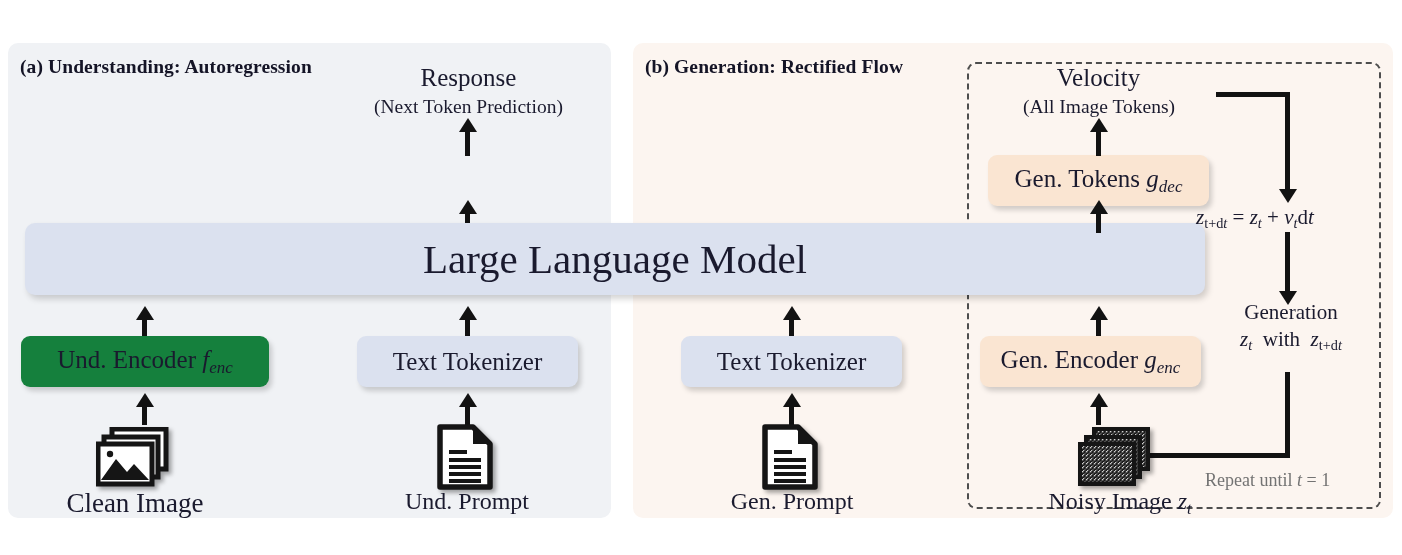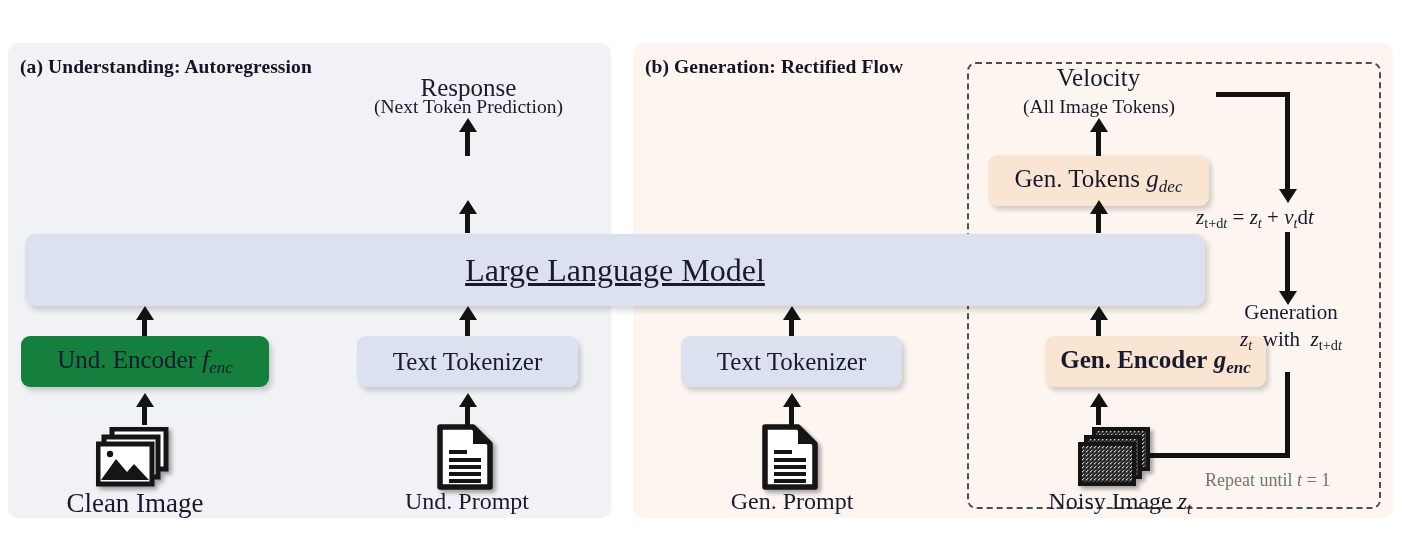--- a/index.html
+++ b/index.html
@@ -42,7 +42,7 @@
 
   
   .flabel{position:absolute;text-align:center;white-space:nowrap;line-height:1.2;}
-  #resp-title{left:366px;top:63px;width:205px;font-size:25px;margin-top:10px;}
+  #resp-title{left:366px;top:63px;width:205px;font-size:25px;}
   #resp-sub  {left:330px;top:95px;width:277px;font-size:19.5px;}
   #vel-title {left:1001px;top:63px;width:195px;font-size:25px;}
   #vel-sub   {left:970px;top:95px;width:258px;font-size:19.5px;}

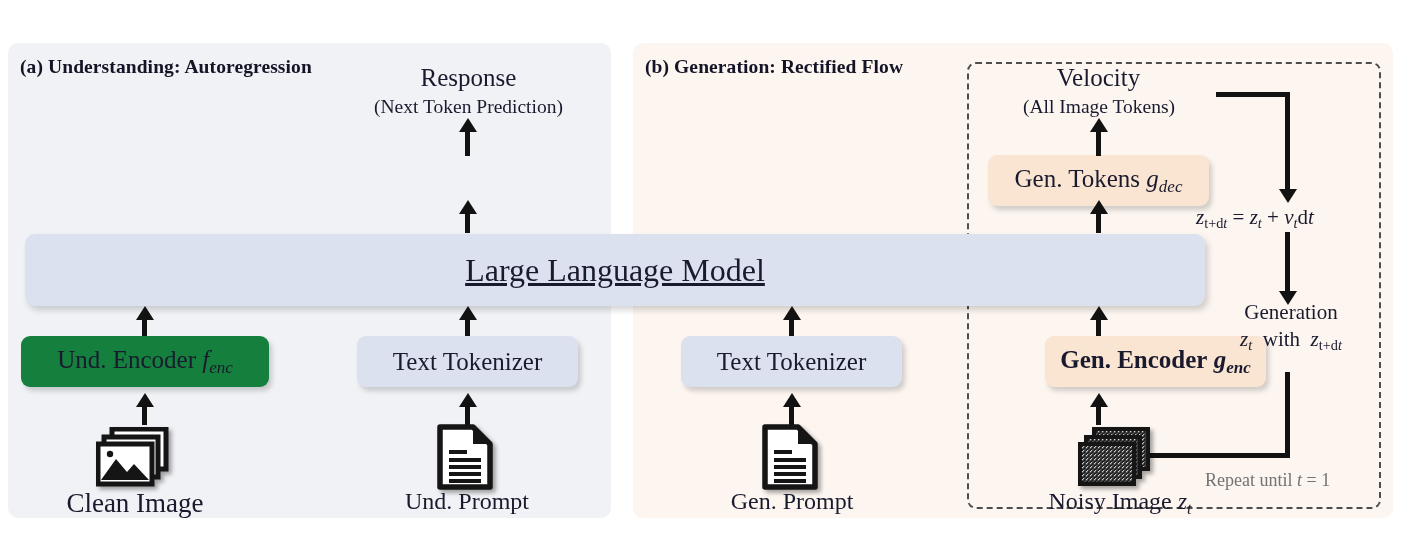--- a/index.html
+++ b/index.html
@@ -29,9 +29,9 @@
   .green{background:#15803d;}
   .peach{background:#fae5d2;}
 
-  #llm{left:25px;top:234px;width:1180px;height:72px;background:#dbe1ef;
-       border-radius:10px;font-size:32px;box-shadow:3px 4px 6px rgba(0,0,0,.17);
-       display:flex;align-items:center;justify-content:center;position:absolute;text-decoration:underline;}
+  #llm{left:25px;top:223px;width:1180px;height:72px;background:#dbe1ef;
+       border-radius:10px;font-size:41px;box-shadow:3px 4px 6px rgba(0,0,0,.17);
+       display:flex;align-items:center;justify-content:center;position:absolute;}
 
   #text-detok{left:357px;top:155px;width:221px;height:51px;}
   #und-enc   {left:21px; top:336px;width:248px;height:51px;}

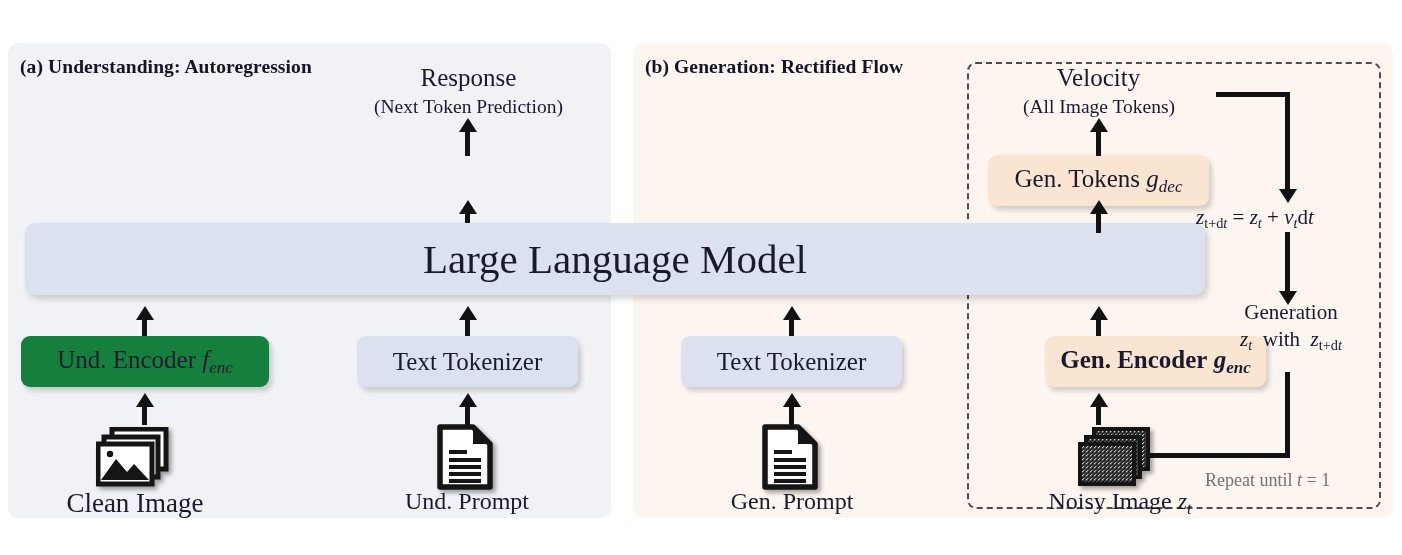--- a/index.html
+++ b/index.html
@@ -38,7 +38,7 @@
   #text-tok-a{left:357px;top:336px;width:221px;height:51px;}
   #text-tok-b{left:681px;top:336px;width:221px;height:51px;}
   #gen-dec   {left:988px;top:155px;width:221px;height:51px;}
-  #gen-enc   {left:1045px;top:336px;width:221px;height:51px;font-weight:bold;}
+  #gen-enc   {left:980px;top:336px;width:221px;height:51px;}
 
   
   .flabel{position:absolute;text-align:center;white-space:nowrap;line-height:1.2;}

